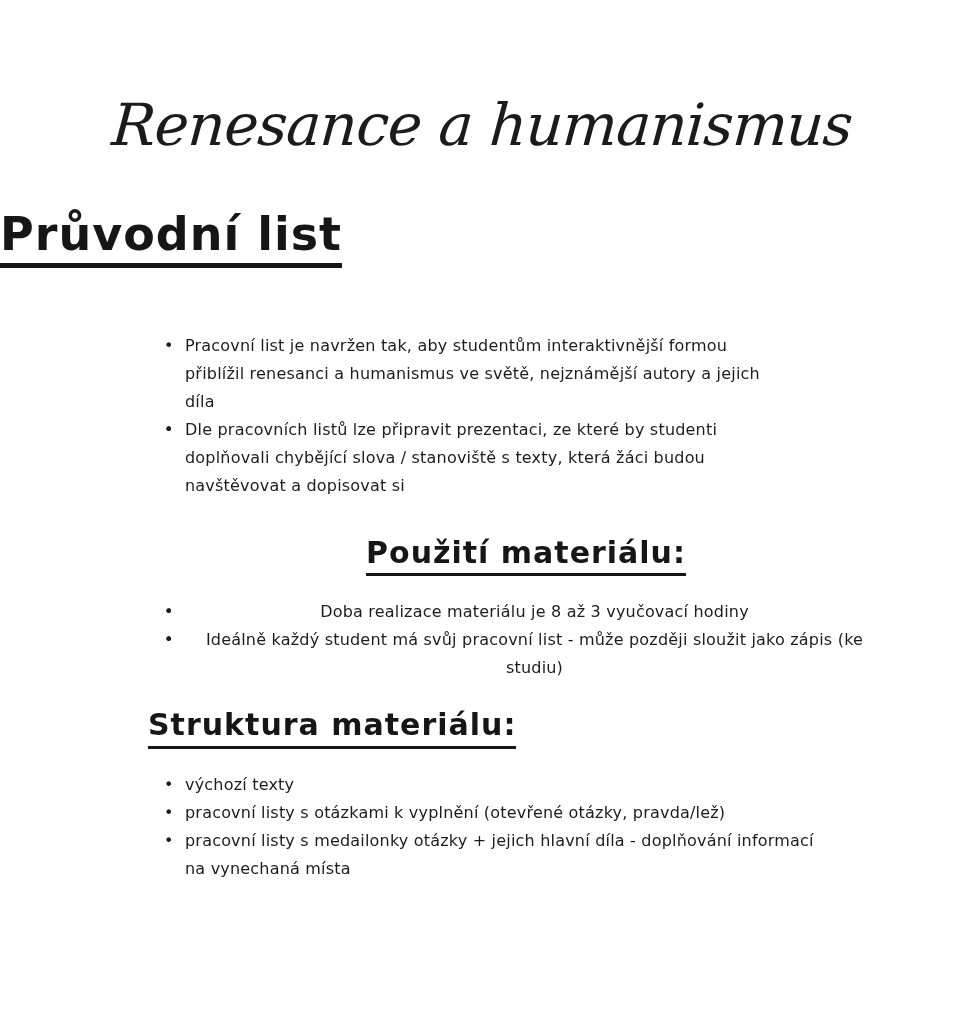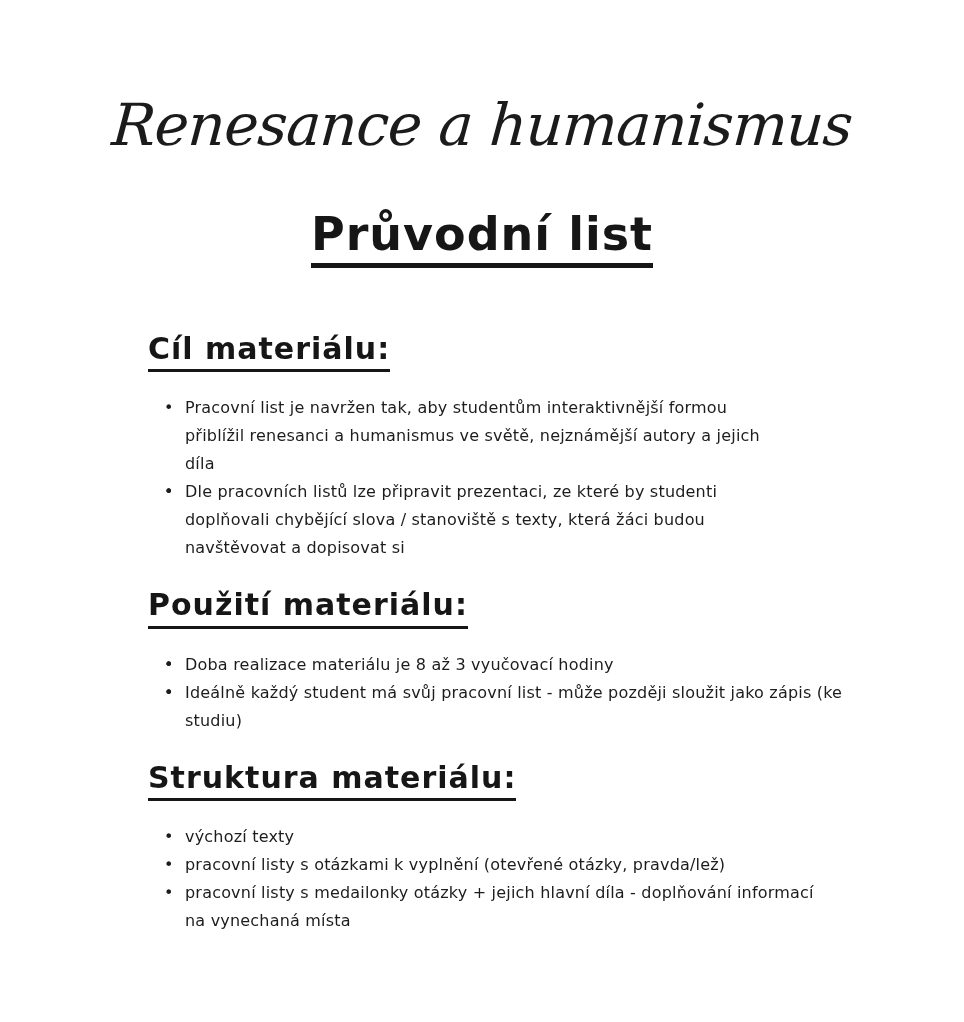--- a/index.html
+++ b/index.html
@@ -33,7 +33,6 @@
   
   .doc-subtitle {
     margin: 46px 0 0 0;
-    text-align: center;
     font-size: 46px;
     font-weight: 700;
     letter-spacing: 1px;

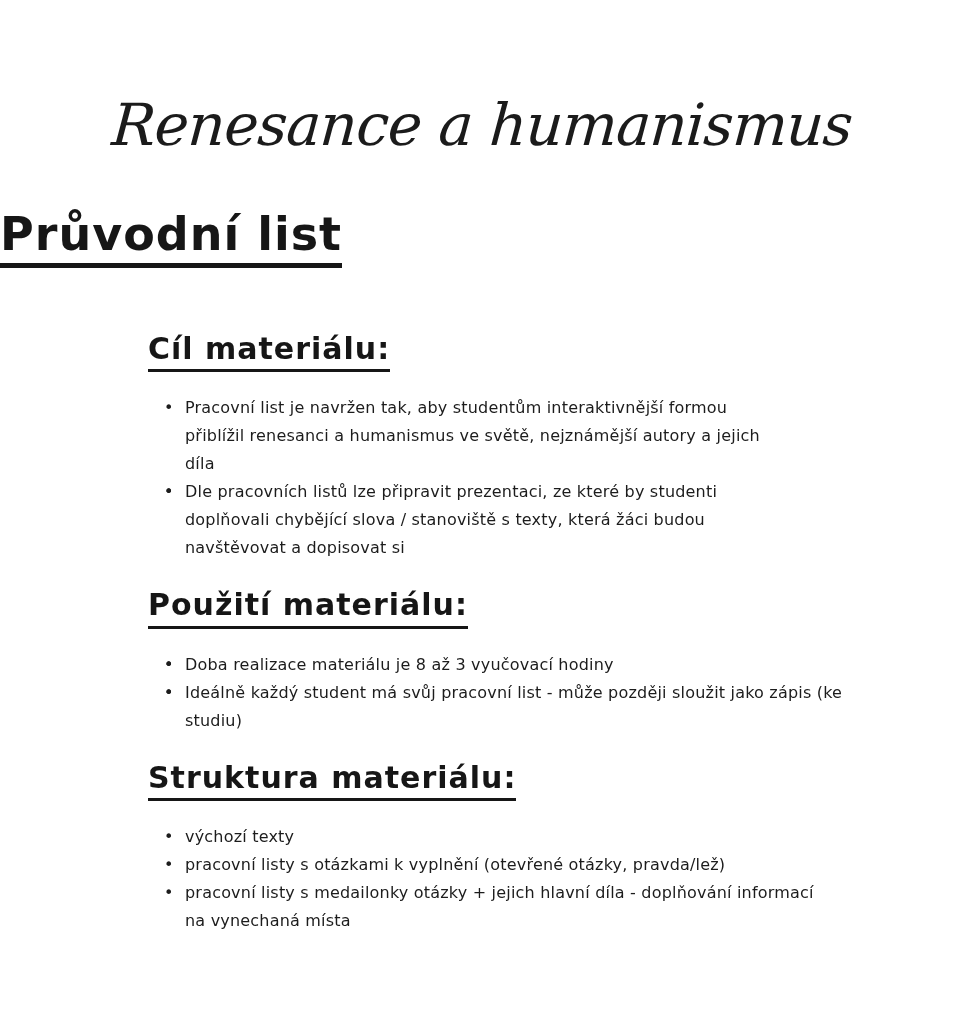--- a/index.html
+++ b/index.html
@@ -102,9 +102,6 @@
   <div class="content">
 
     <div class="section section-1">
-      <h3 class="section-heading">
-        <span class="u">Cíl materiálu:</span>
-      </h3>
       <ul class="bullets w-narrow">
         <li>
           <span class="dot">•</span>

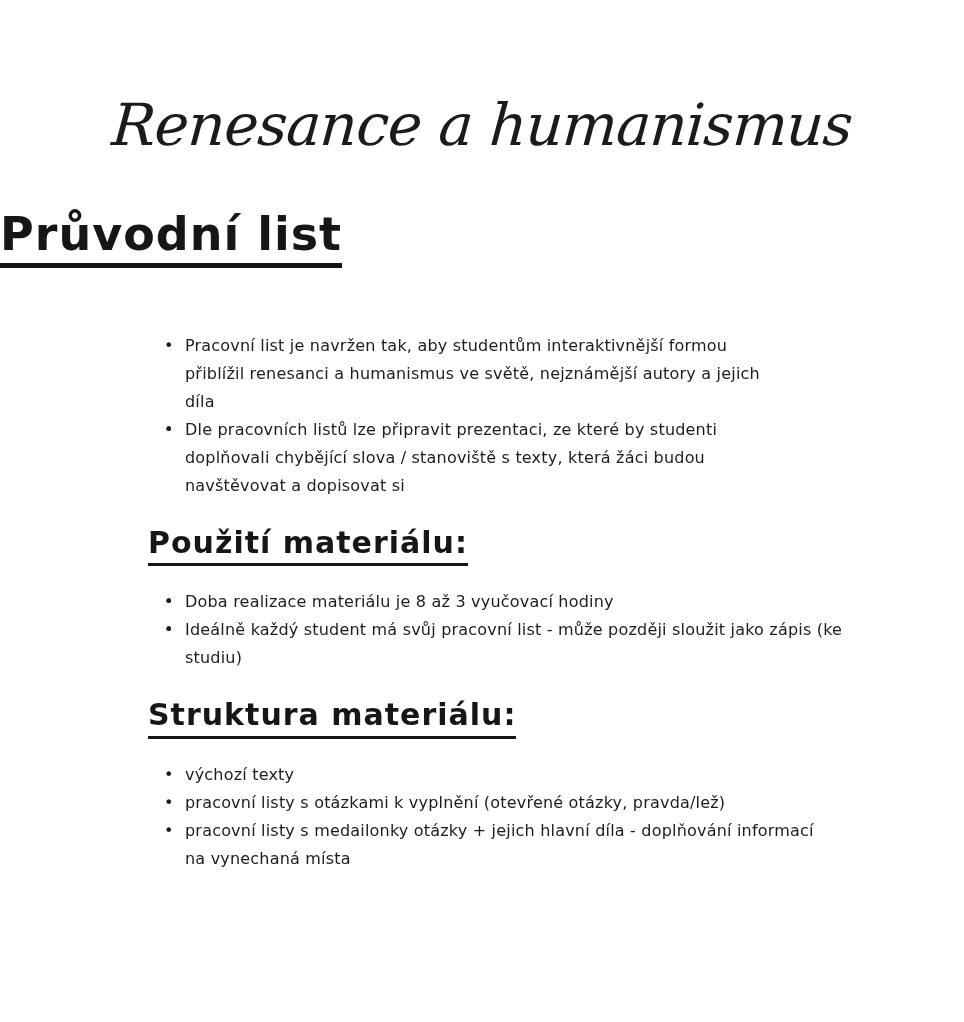--- a/index.html
+++ b/index.html
@@ -62,7 +62,7 @@
     padding-bottom: 3px;
   }
   .section-1 { margin-top: 64px; }
-  .section-2 { margin-top: 26px; }
+  .section-2 { margin-top: 36px; text-align: center; }
   .section-3 { margin-top: 26px; }
   ul.bullets {
     list-style: none;

